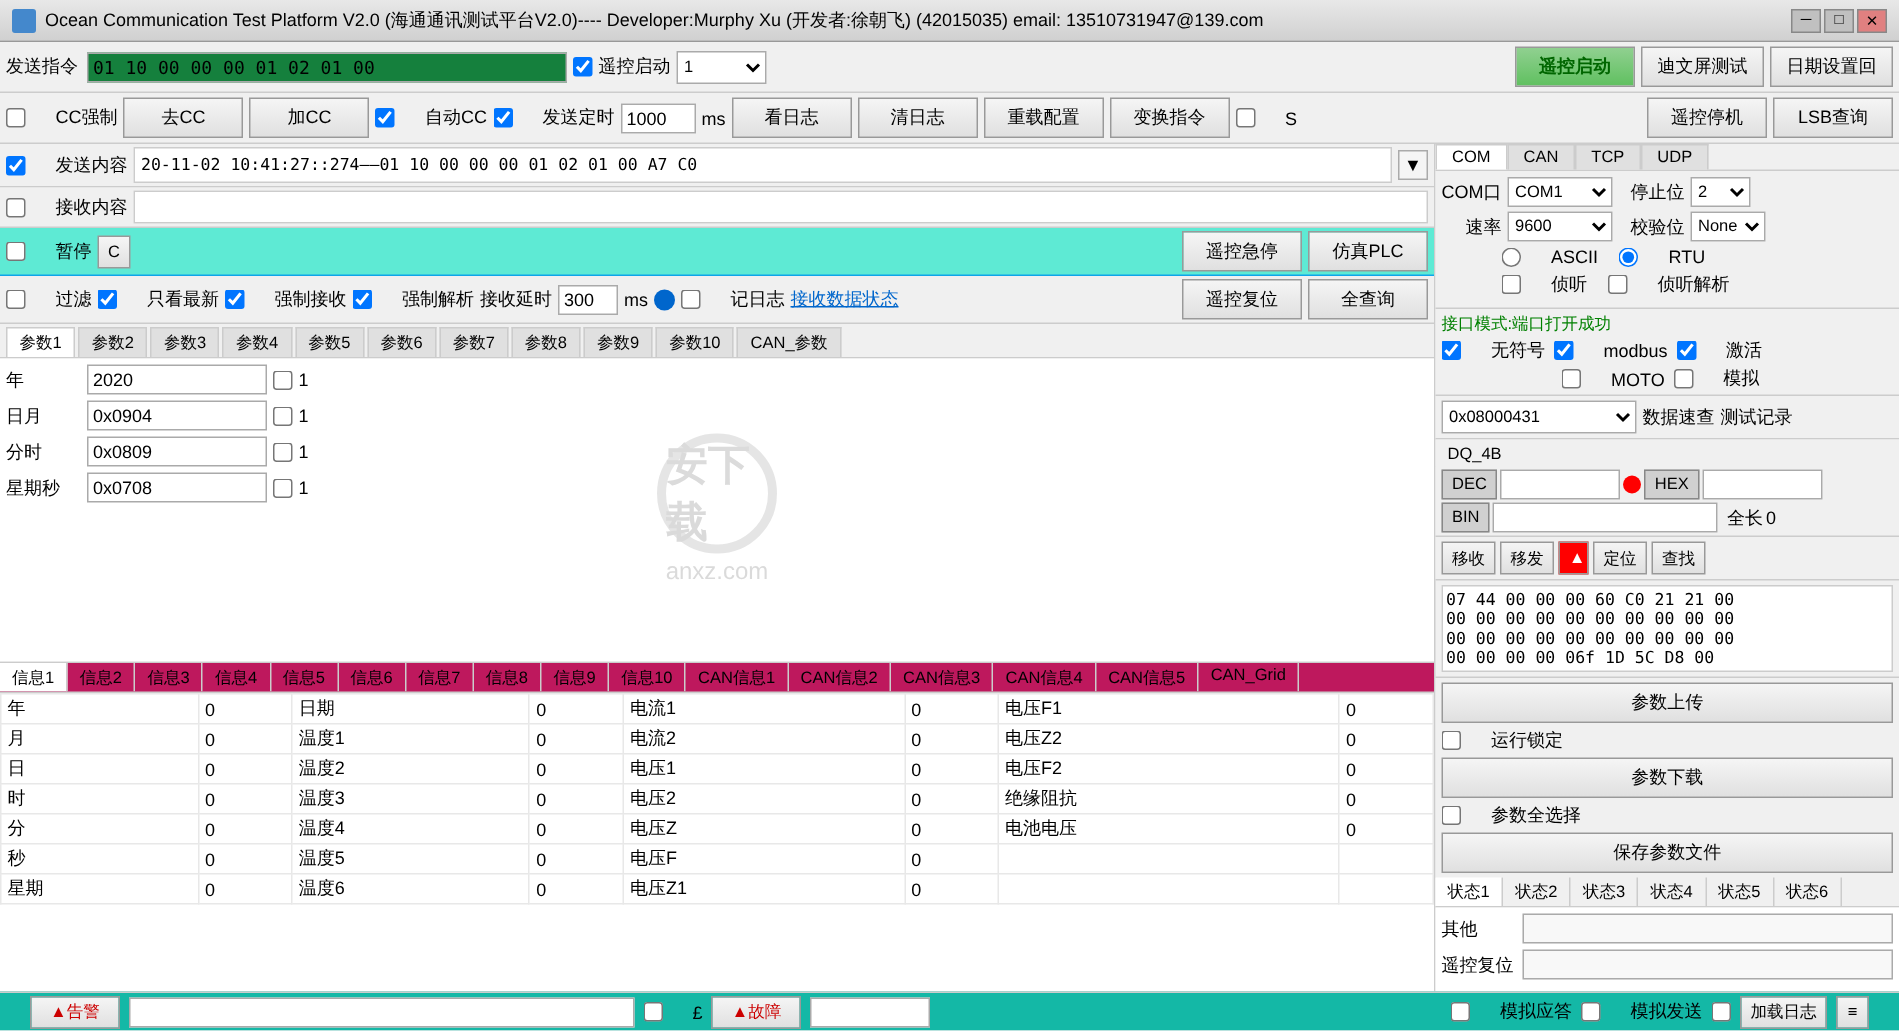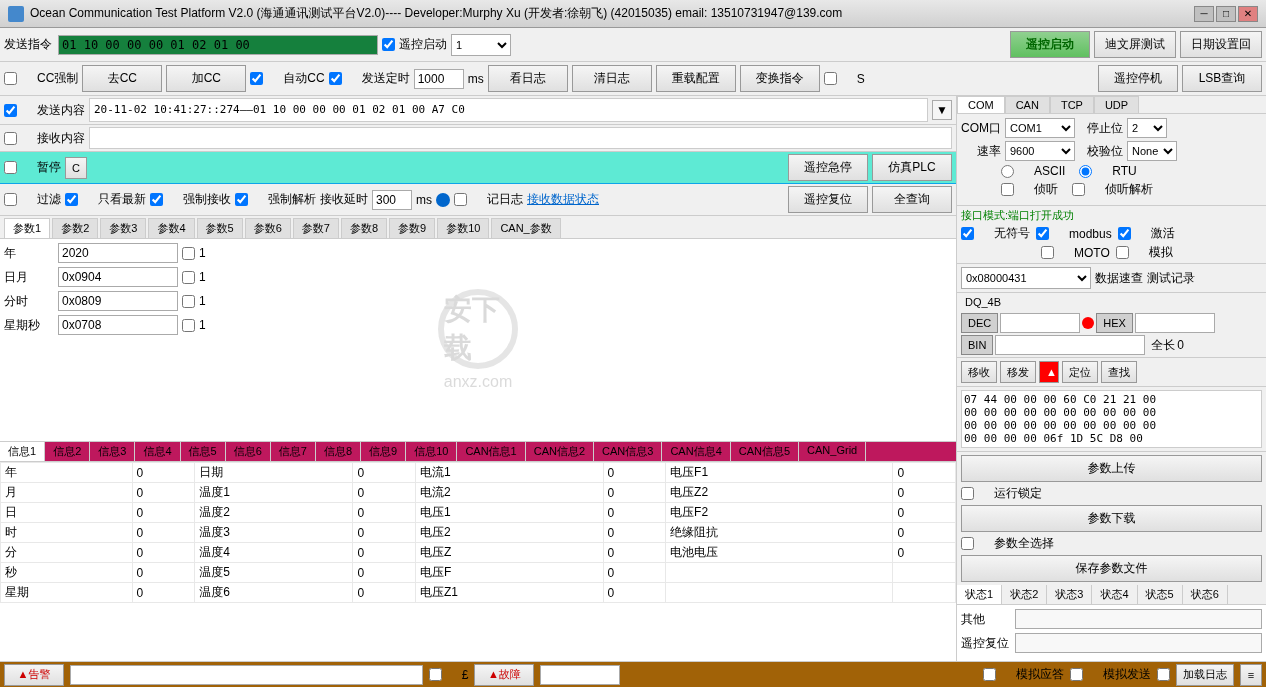--- a/index.html
+++ b/index.html
@@ -121,11 +121,11 @@
     
     .bottom-bar {
       height: 26px;
-      background: #a16207;
+      background: #14b8a6;
       border-top: 1px solid #ccc;
       display: flex;
       align-items: center;
-      padding: 0 4px;
+      padding: 0 20px;
       gap: 6px;
     }
 

